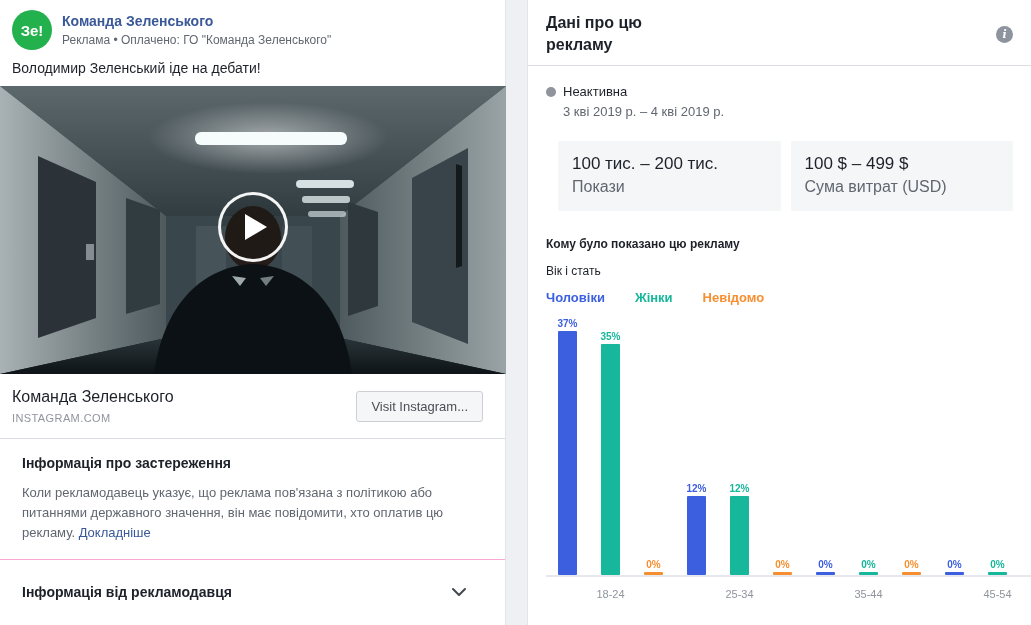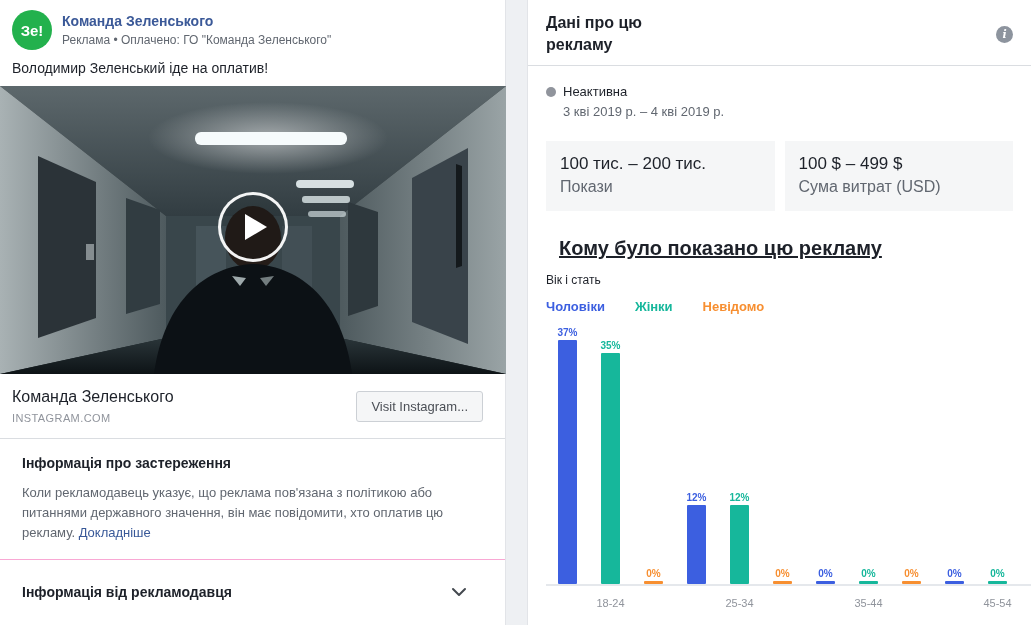--- a/index.html
+++ b/index.html
@@ -111,7 +111,7 @@
     </div>
   </div>
 
-  <div class="post-text">Володимир Зеленський іде на оплатив!</div>
+  <div class="post-text">Володимир Зеленський іде на дебати!</div>
 
   <div class="video-wrap">
     <svg width="506" height="288" viewBox="0 0 506 288">

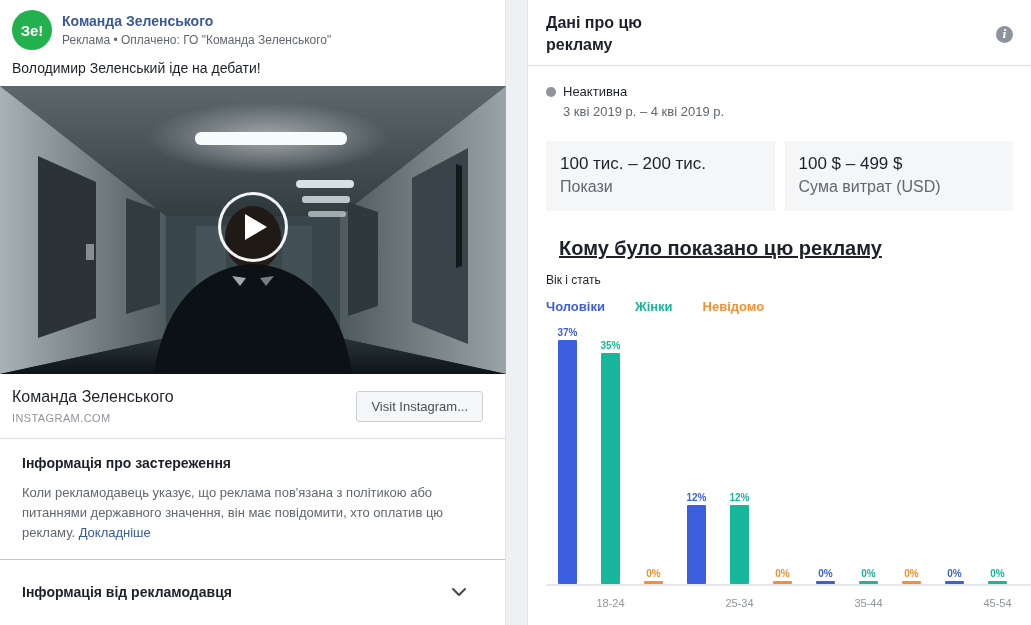--- a/index.html
+++ b/index.html
@@ -76,7 +76,7 @@
   .status-label { font-size:13px; margin-left:7px; }
   .date-range { font-size:13px; color:#616770; margin:5px 0 0 17px; }
 
-  .stats-row { display:flex; padding:22px 18px 0; gap:10px; }
+  .stats-row { display:flex; padding:22px 18px 0; gap:10px;margin-left:12px; }
   .stat-box { background:#f5f6f7; flex:1; padding:13px 14px 15px; }
   .stat-value { font-size:17px; color:#1d2129; }
   .stat-label { font-size:16px; color:#616770; margin-top:4px; }

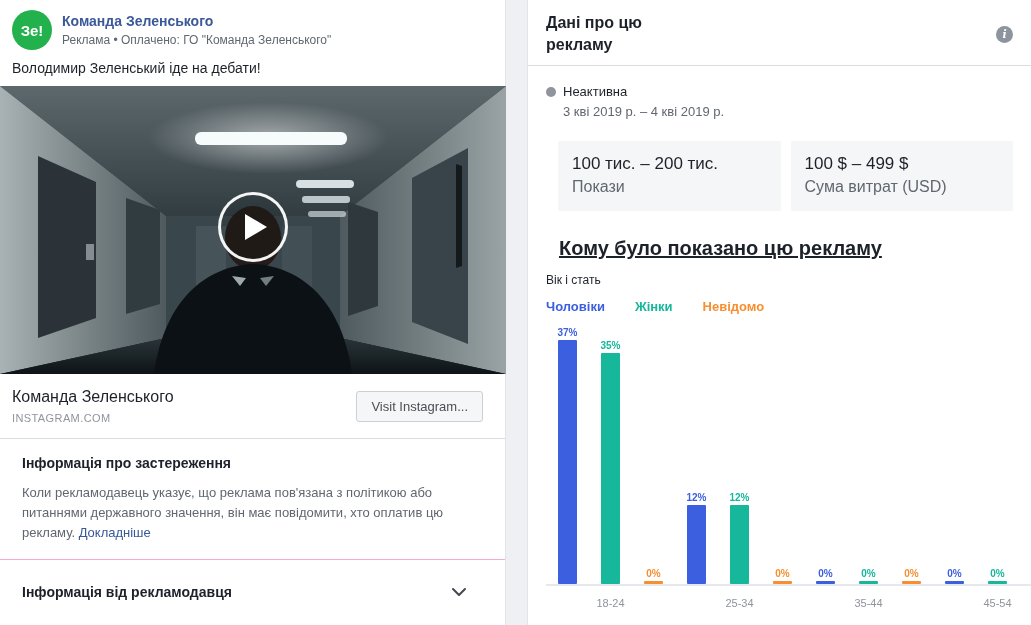--- a/index.html
+++ b/index.html
@@ -81,7 +81,7 @@
   .stat-value { font-size:17px; color:#1d2129; }
   .stat-label { font-size:16px; color:#616770; margin-top:4px; }
 
-  .audience-title { font-size:20px; font-weight:bold; padding:26px 31px 0;text-decoration:underline; }
+  .audience-title { font-size:12px; font-weight:bold; padding:26px 18px 0; }
   .chart-subtitle { font-size:12px; padding:13px 18px 0; }
 
   .legend { display:flex; padding:12px 18px 0; gap:30px; }

